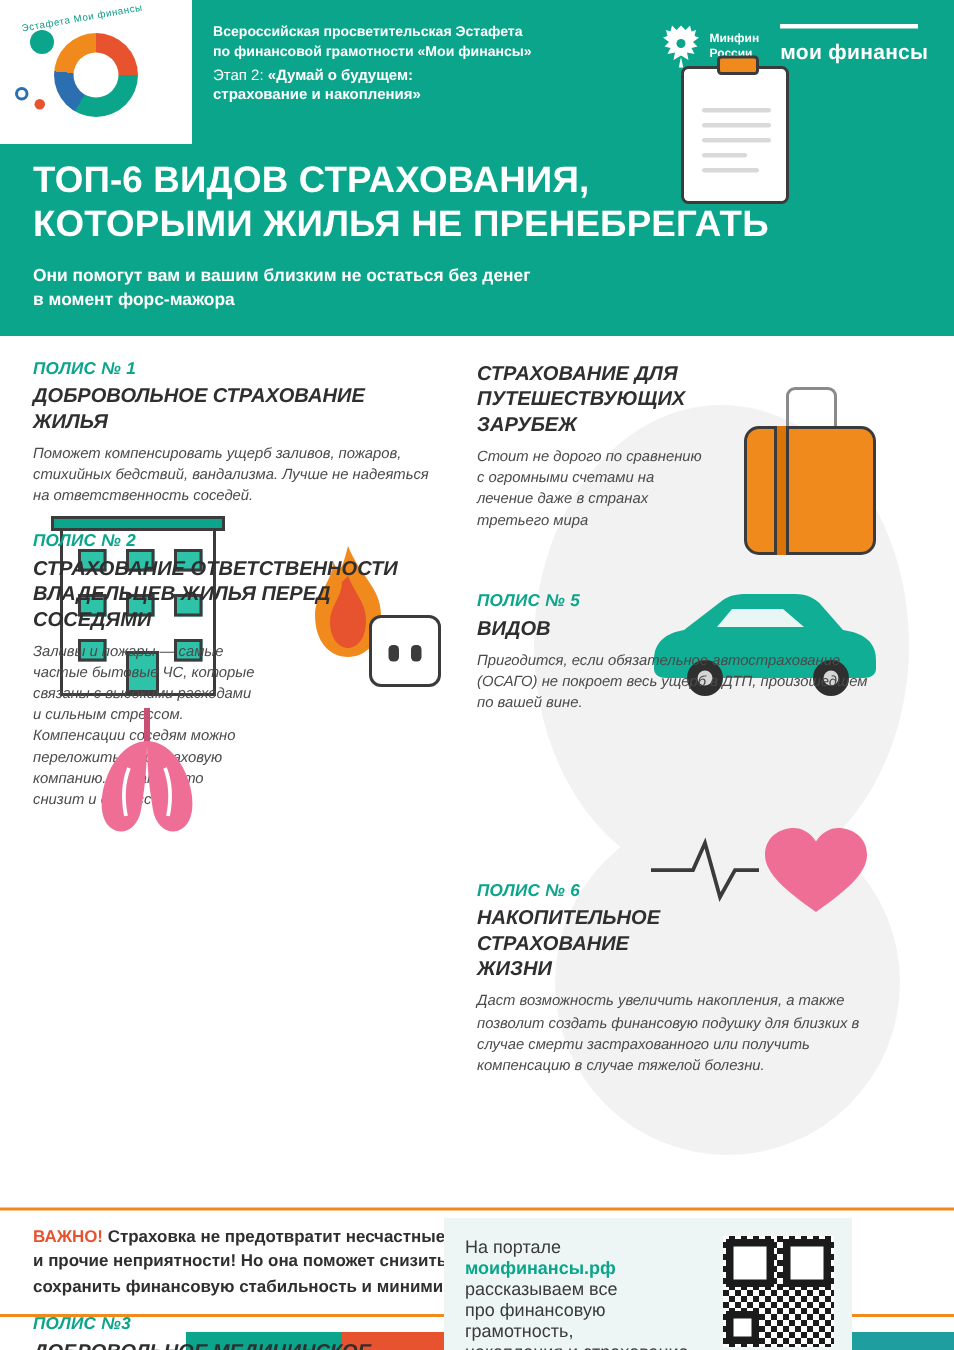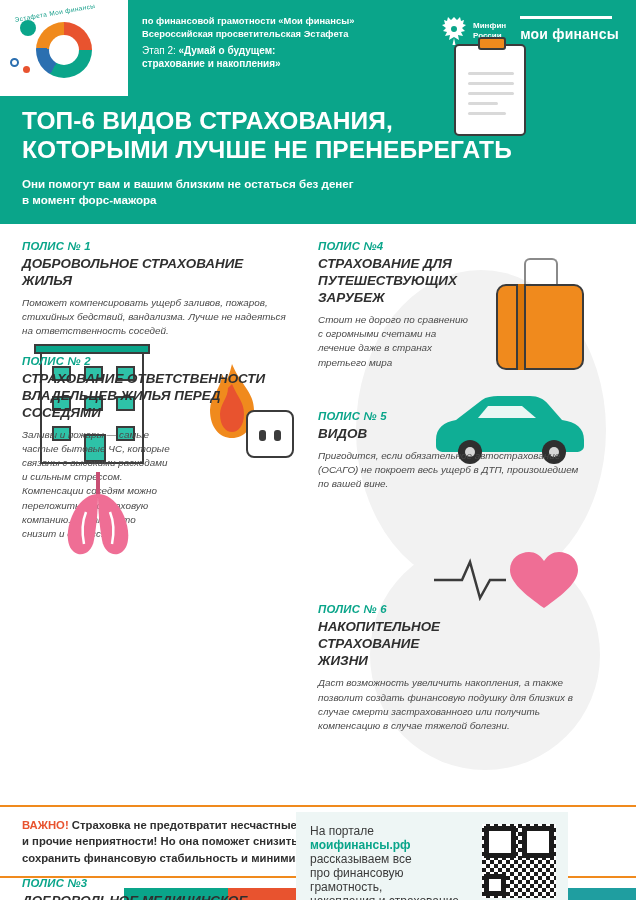--- a/index.html
+++ b/index.html
@@ -438,8 +438,8 @@
     </div>
 
     <div class="header-text">
+      <p>Всероссийская просветительская Эстафета</p>
       <p>по финансовой грамотности «Мои финансы»</p>
-      <p>Всероссийская просветительская Эстафета</p>
       <div class="header-stage">
         <span class="stage-label">Этап 2:</span>
         <span>«Думай о будущем:</span><br>

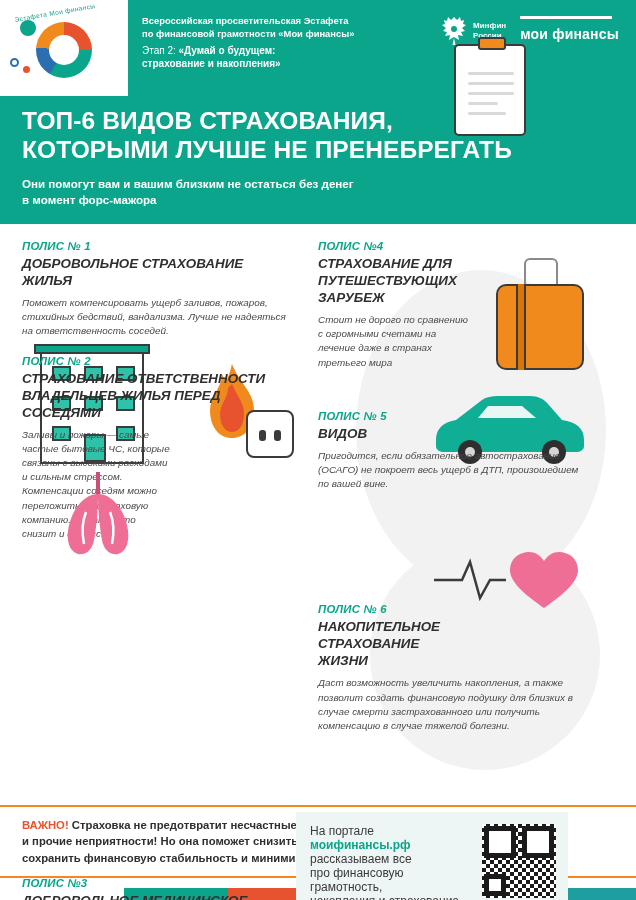--- a/index.html
+++ b/index.html
@@ -482,7 +482,7 @@
     </div>
     <h1>
       <span>ТОП-6 ВИДОВ СТРАХОВАНИЯ,</span><br>
-      <span>КОТОРЫМИ ЛУЧШЕ НЕ ПРЕНЕБРЕГАТЬ</span>
+      <span>КОТОРЫМИ ЖИЛЬЯ НЕ ПРЕНЕБРЕГАТЬ</span>
     </h1>
     <div class="subtitle">
       <span>Они помогут вам и вашим близким не остаться без денег</span><br>

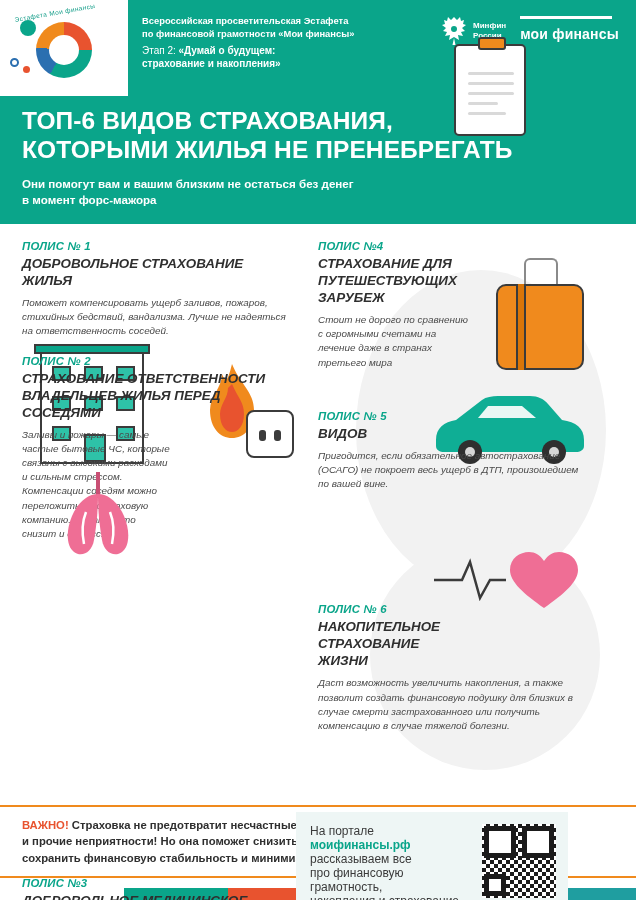--- a/index.html
+++ b/index.html
@@ -556,7 +556,6 @@
       <div class="blob b2"></div>
 
       <div class="item">
-        <div class="policy-no">ПОЛИС №4</div>
         <div class="policy-title narrow">СТРАХОВАНИЕ ДЛЯ ПУТЕШЕСТВУЮЩИХ ЗАРУБЕЖ</div>
         <div class="policy-body narrow">Стоит не дорого по сравнению с огромными счетами на лечение даже в странах третьего мира</div>
       </div>

